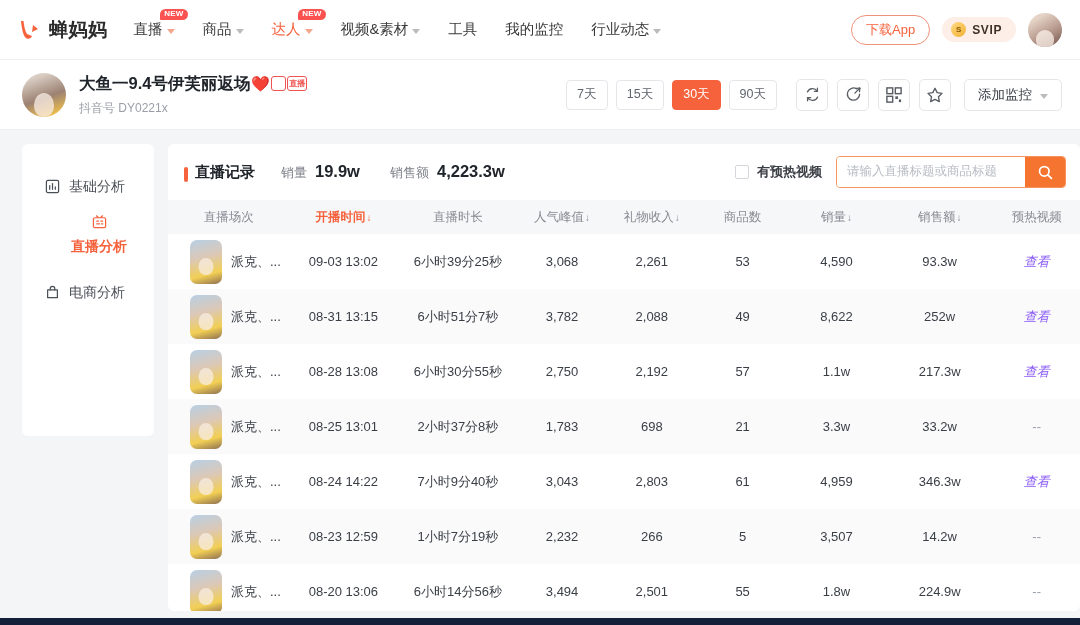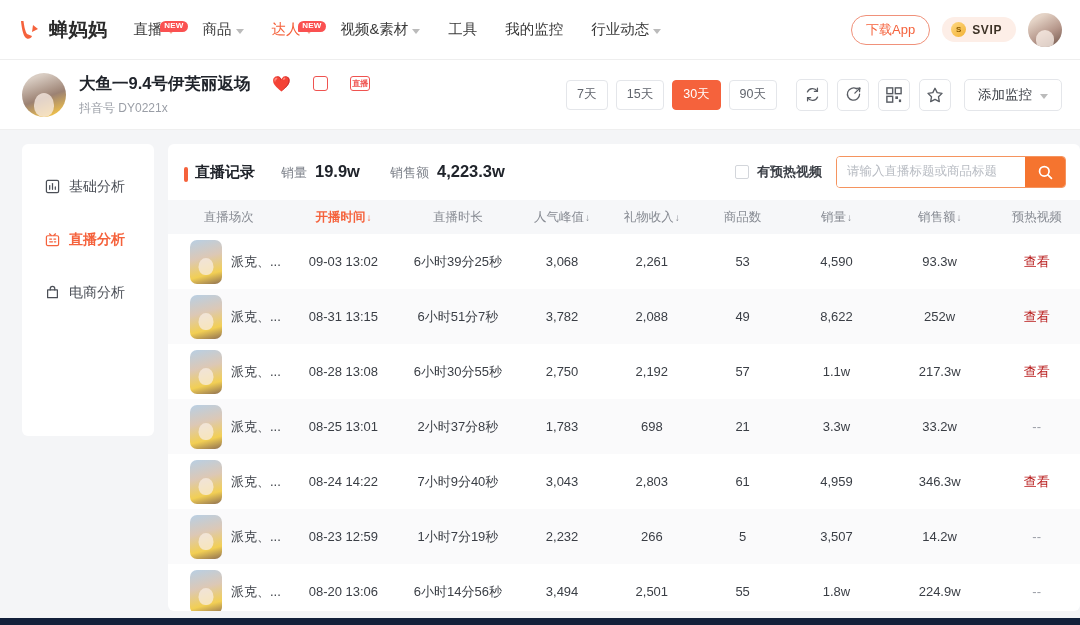--- a/index.html
+++ b/index.html
@@ -40,7 +40,7 @@
     background: #fa5151; color: #fff;
     font-size: 8px; font-weight: bold;
     padding: 1px 4px 1.5px; border-radius: 6px 6px 6px 1px;
-    line-height: 1.1; letter-spacing: .2px; margin-top: 12px;
+    line-height: 1.1; letter-spacing: .2px;
   }
 
   .topbar-right { margin-left: auto; display: flex; align-items: center; gap: 12px; }

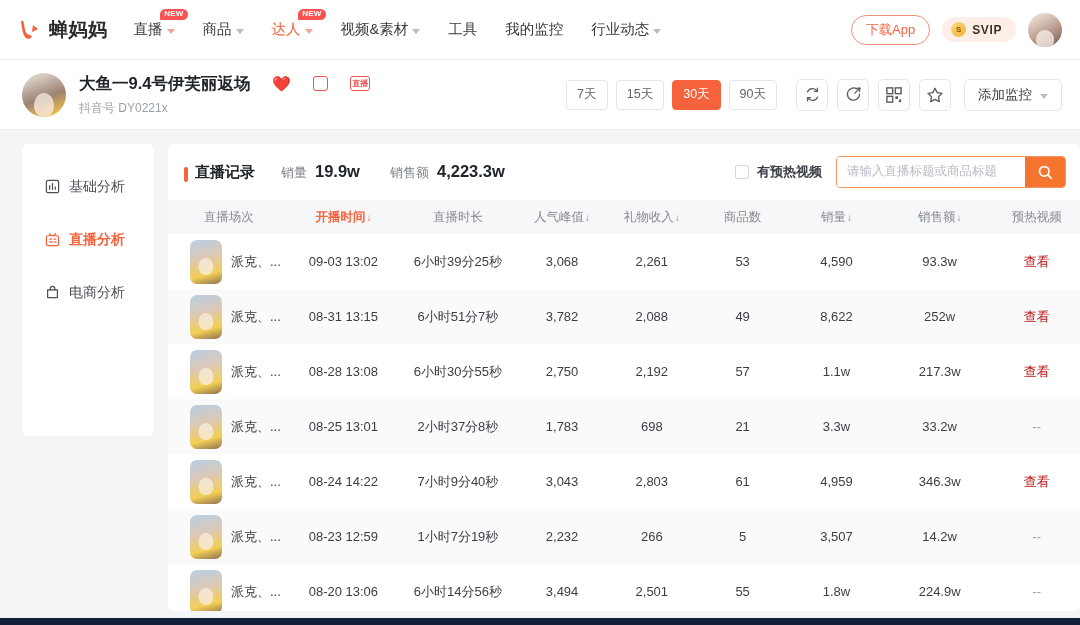--- a/index.html
+++ b/index.html
@@ -88,7 +88,7 @@
     border-radius:50% 50% 45% 45%; background: rgba(250,238,230,.75);
   }
   .pf-info { display: flex; flex-direction: column; gap: 5px; }
-  .pf-title-row { display: flex; align-items: center; gap: 22px; }
+  .pf-title-row { display: flex; align-items: center; gap: 1px; }
   .pf-title { font-size: 16.5px; font-weight: bold; color: #20242b; }
   .emoji-heart { font-size: 15px; }
   .mini-badge {

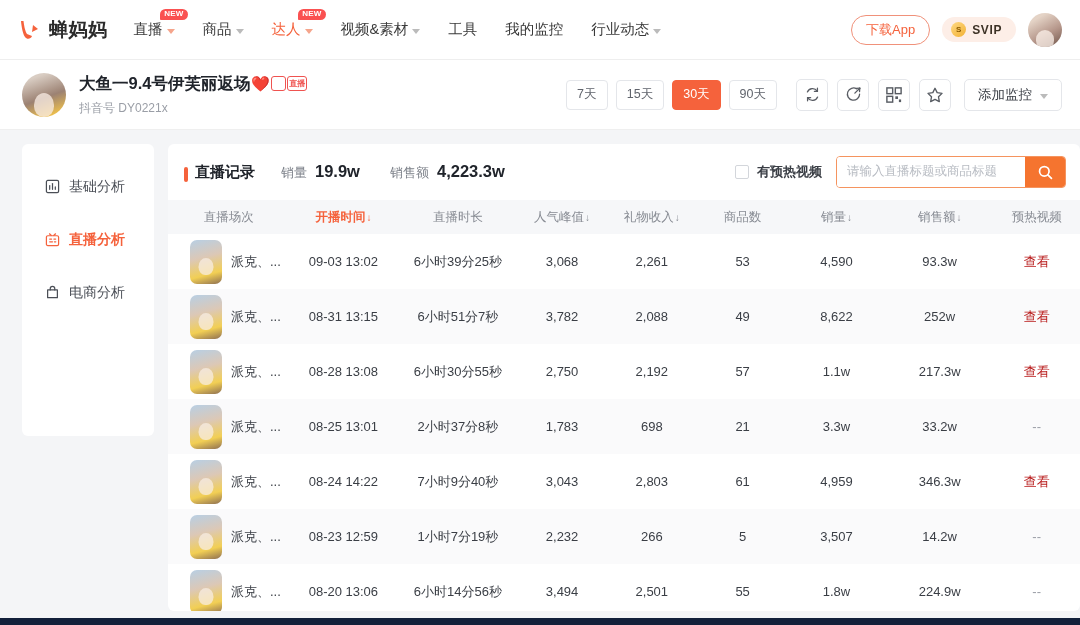--- a/index.html
+++ b/index.html
@@ -132,7 +132,7 @@
     padding: 0 0 0 22px; height: 53px; font-size: 14px; color: #4a4e56;
     cursor: pointer;
   }
-  .side-item.active { color: #f5623c; font-weight: bold; }
+  .side-item.active { color: #f5623c; font-weight: bold; flex-direction: column; }
   .side-ico { width: 16px; height: 16px; flex: 0 0 16px; display:flex; align-items:center; justify-content:center;}
 
   .content {

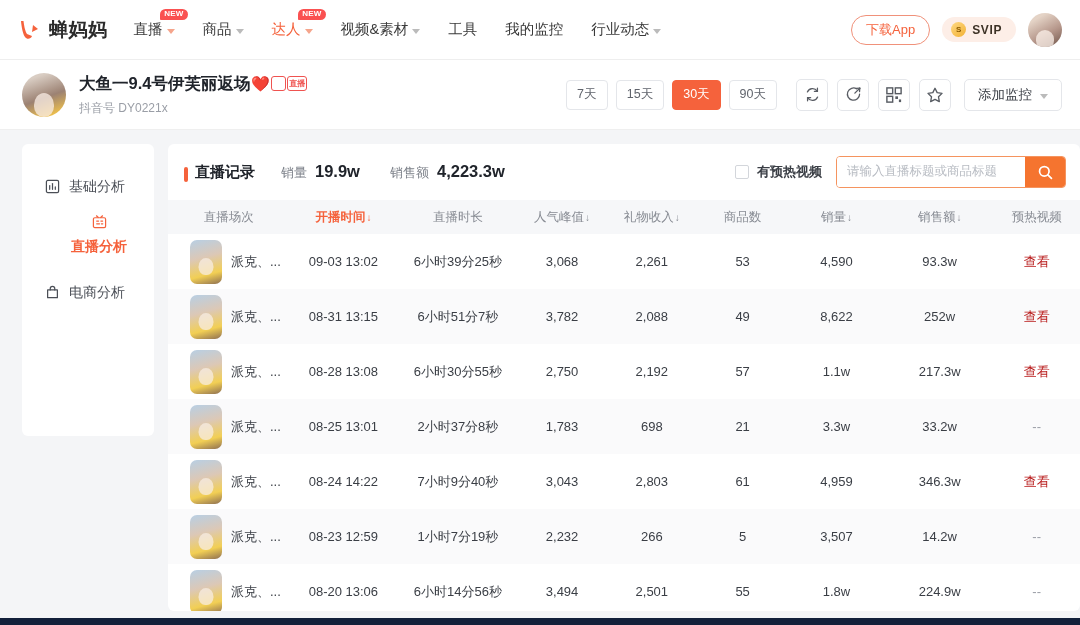--- a/index.html
+++ b/index.html
@@ -189,7 +189,7 @@
     border-radius:50% 50% 45% 45%; background: rgba(250,240,232,.7);
   }
   .thumb-txt { font-size: 13px; color: #3a3e45; }
-  .view-link { color: #b91c1c; cursor: pointer; }
+  .view-link { color: #8b5cf6; cursor: pointer; font-style: italic; }
   .dash { color: #9a9ea6; }
   .col-sess { width: 118px; }
   .col-time { width: 104px; }

